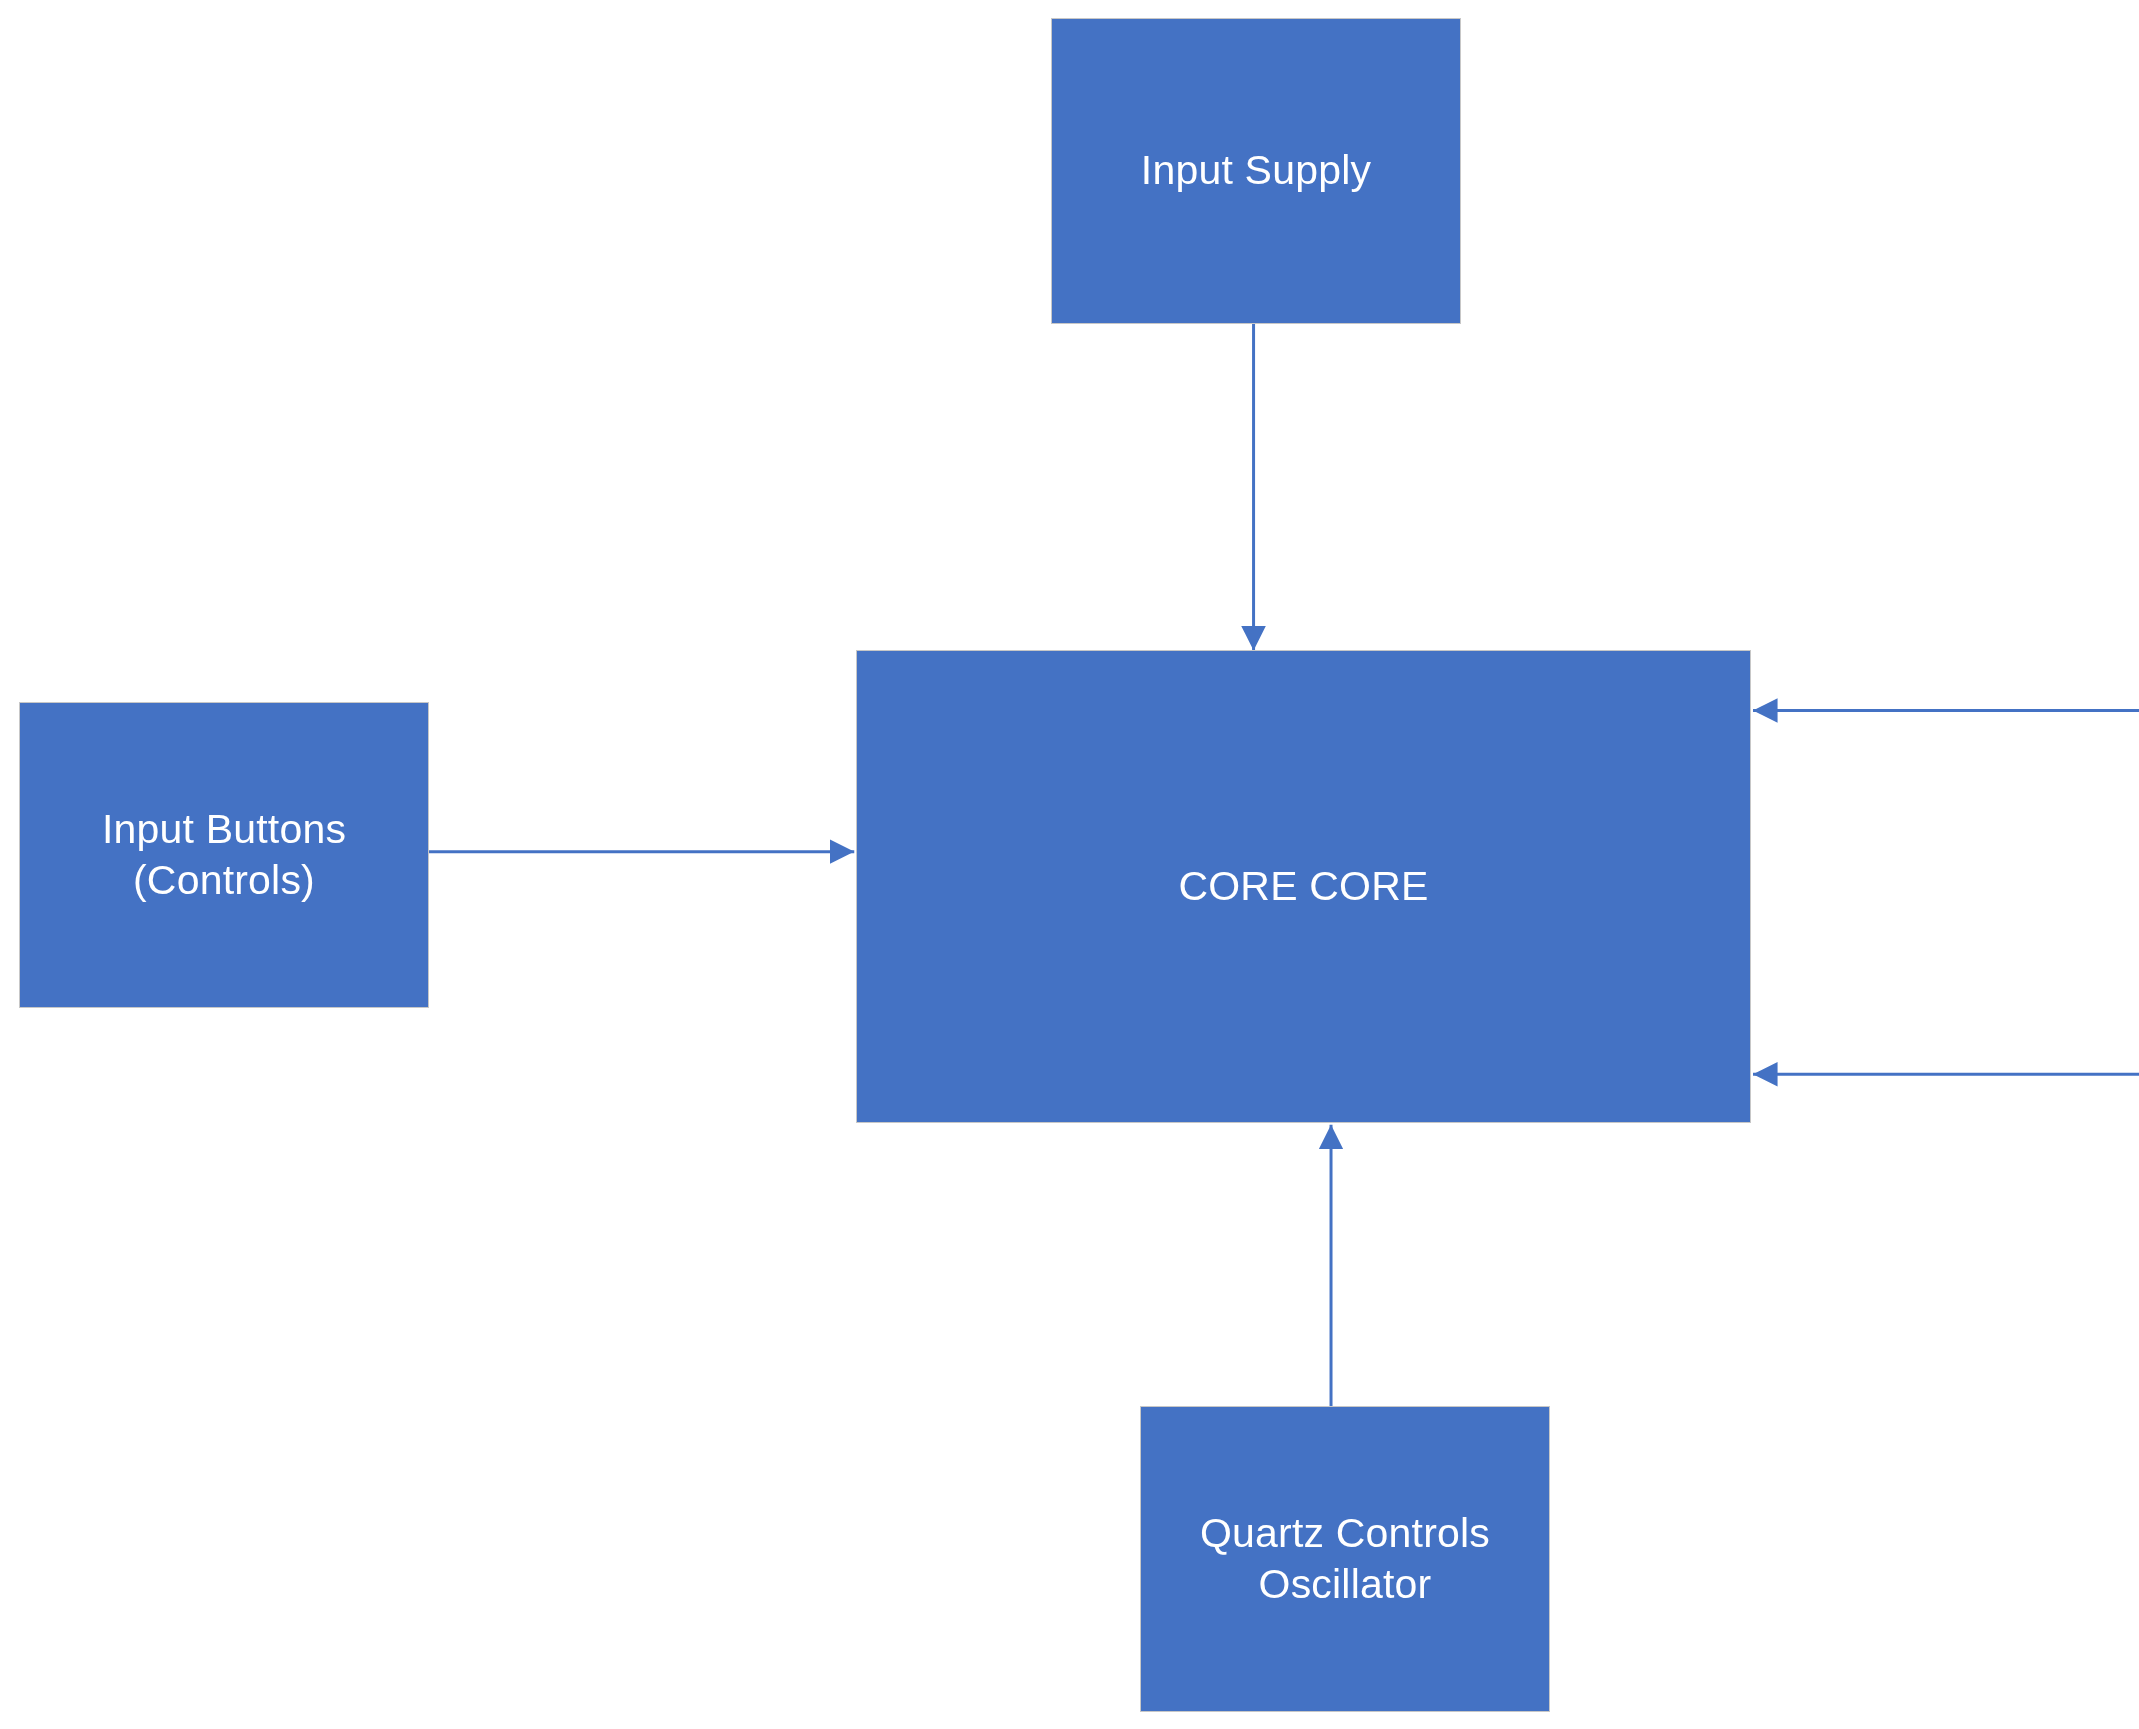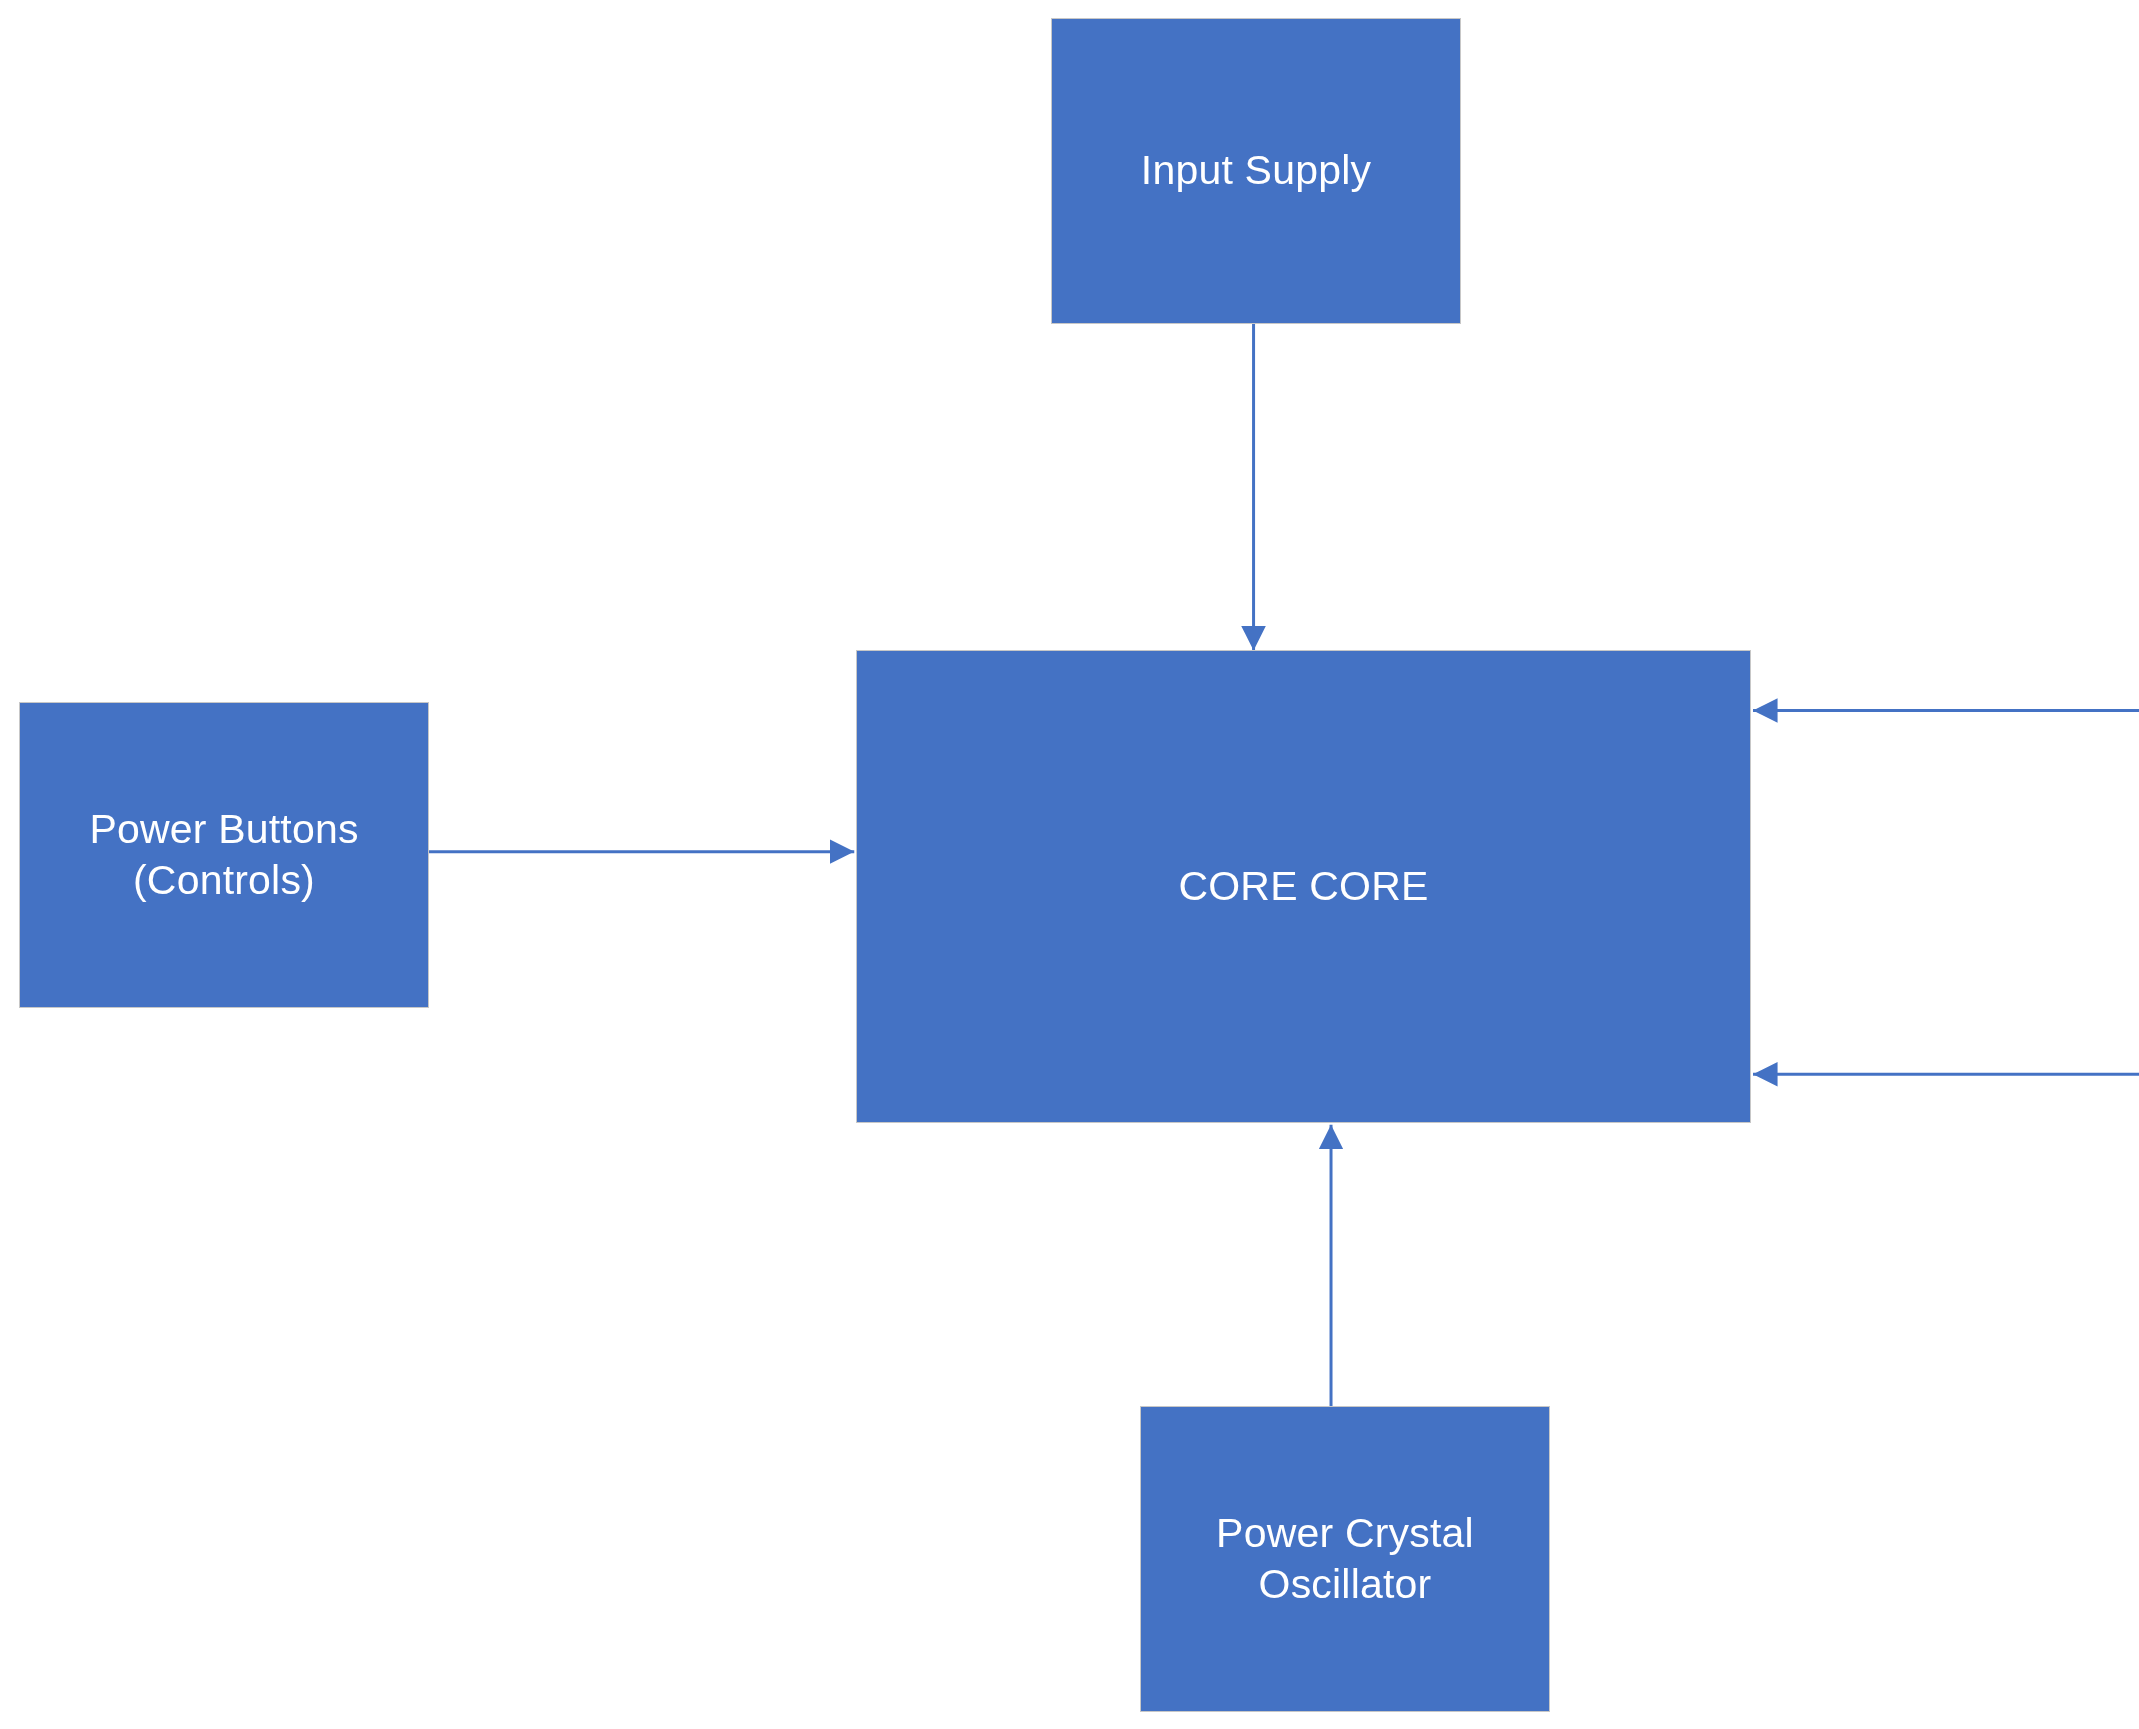--- a/index.html
+++ b/index.html
@@ -68,7 +68,7 @@
   </div>
 
   <div class="node" style="left: 19px; top: 702px; width: 410px; height: 306px;">
-    <span class="node-label">Power Buttons
+    <span class="node-label">Input Buttons
 (Controls)</span>
   </div>
 

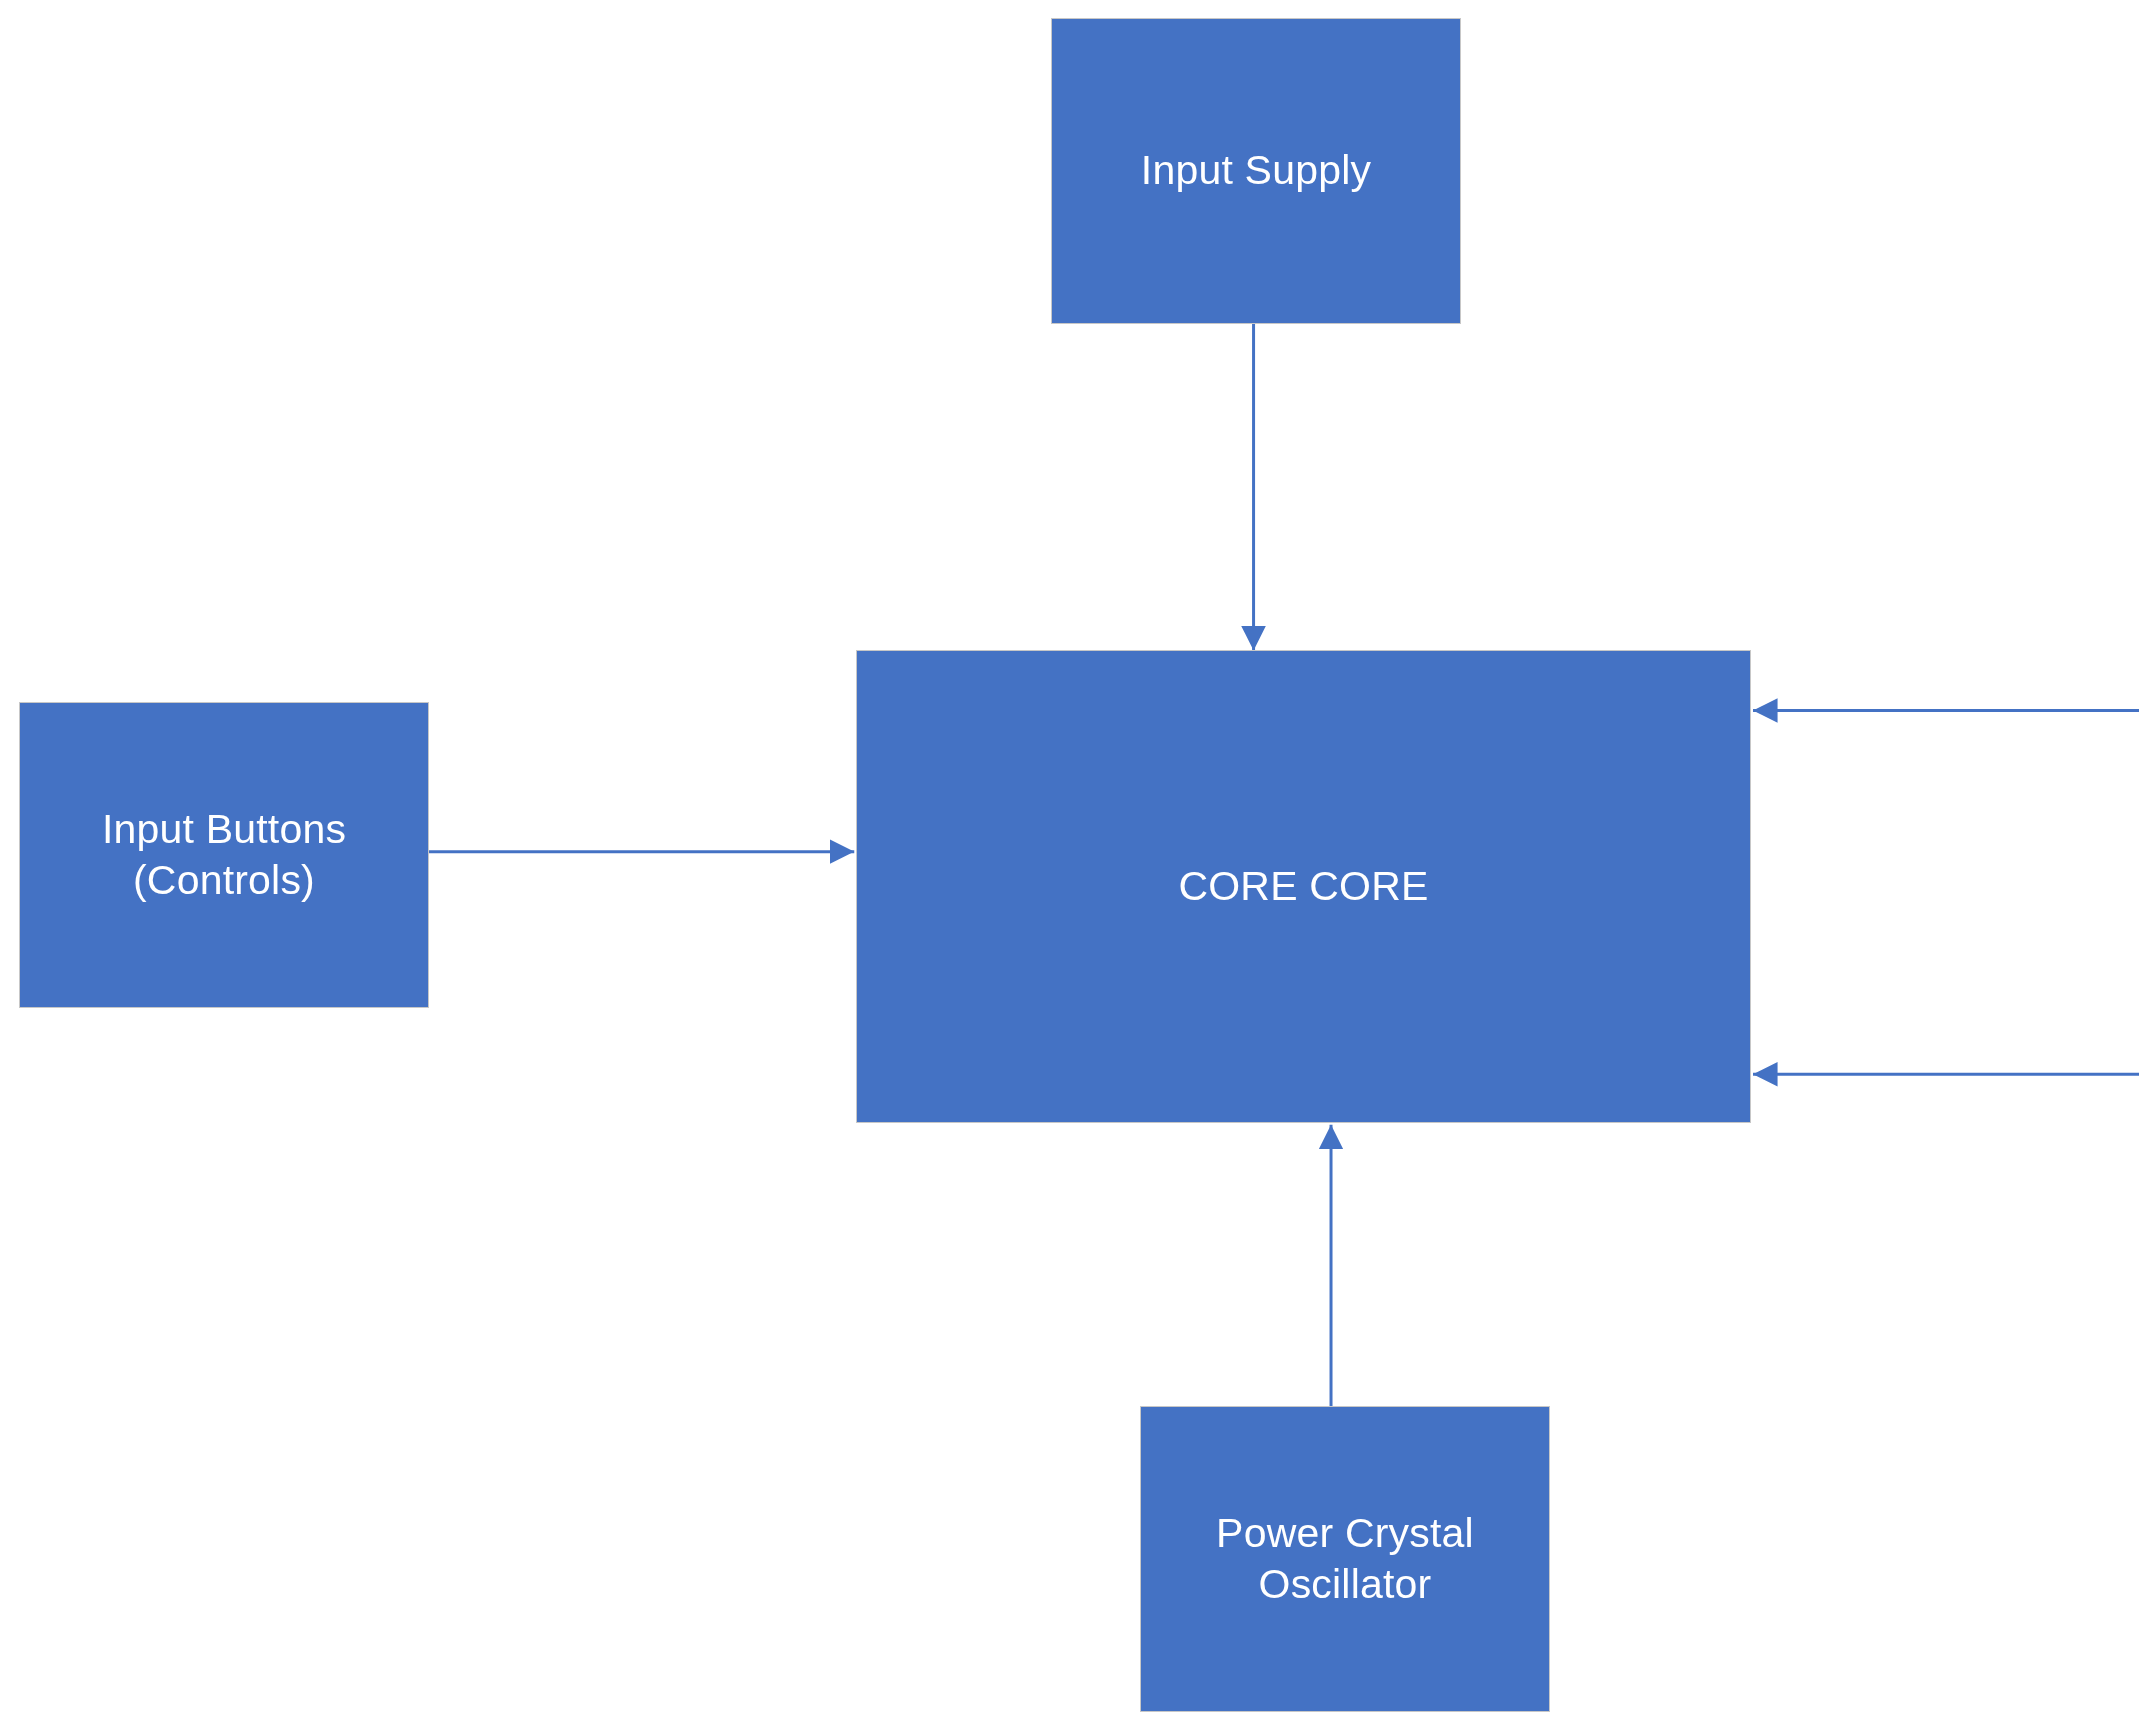--- a/index.html
+++ b/index.html
@@ -73,7 +73,7 @@
   </div>
 
   <div class="node" style="left: 1140px; top: 1406px; width: 410px; height: 306px;">
-    <span class="node-label">Power Crystal
+    <span class="node-label">Quartz Controls
 Oscillator</span>
   </div>
 

